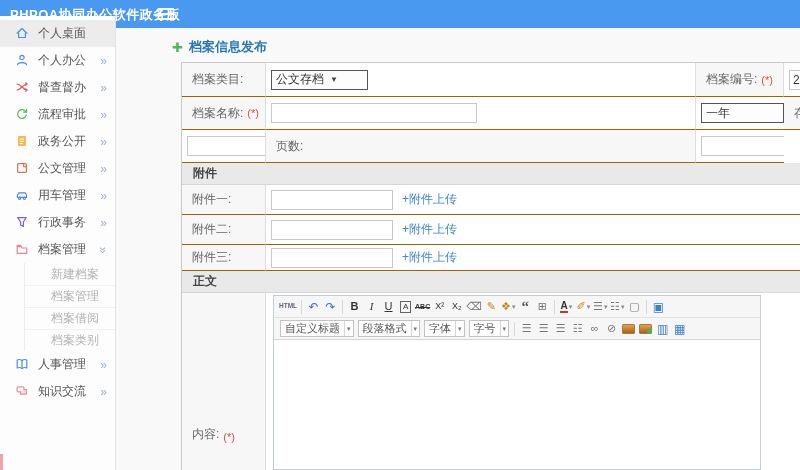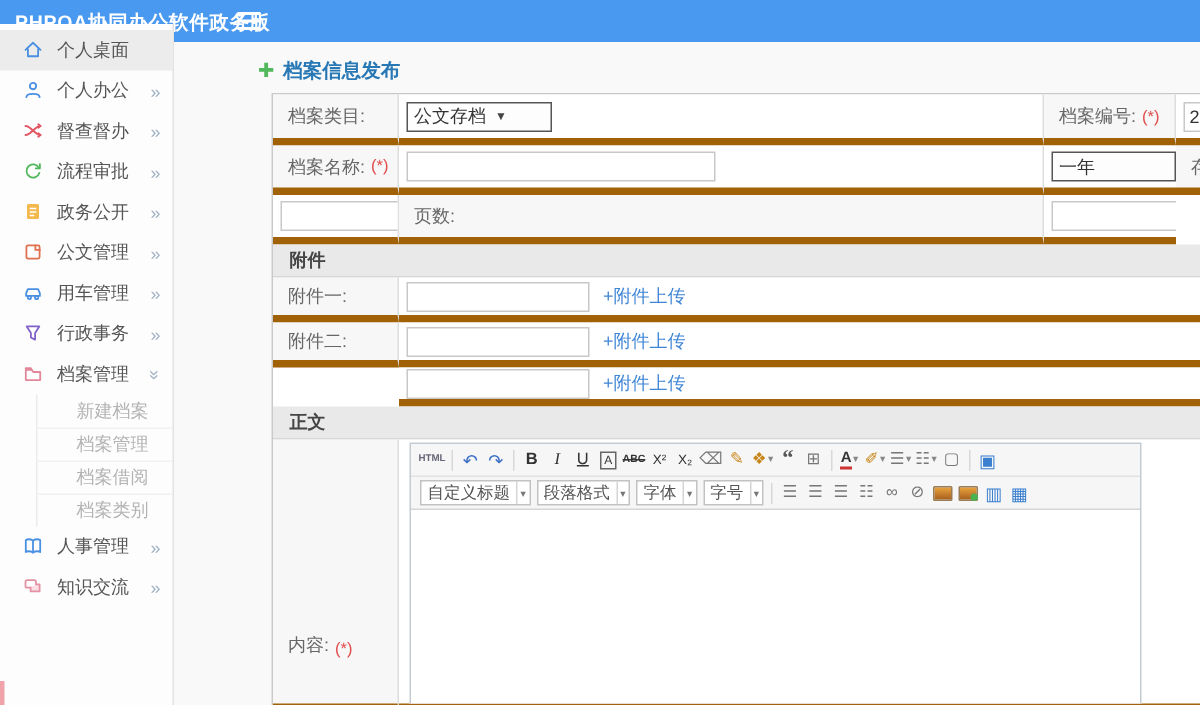--- a/index.html
+++ b/index.html
@@ -38,7 +38,7 @@
     display:grid; grid-template-columns:84px 430px 88px 170px;
     grid-template-rows:34px 33px 33px 22px 30px 30px 26px 22px 181px;
     border:1px solid #c9c9c9; background:#fff; }
-  .cell { border-right:1px solid #ddd; border-bottom:5px solid #a16207; display:flex; align-items:center; overflow:hidden; }
+  .cell { border-right:1px solid #ddd; border-bottom:1px solid #a16207; display:flex; align-items:center; overflow:hidden; }
   .lbl { background:#f7f7f7; padding-left:10px; font-size:12px; color:#666; gap:4px; white-space:nowrap; }
   .fld { background:#fff; padding-left:5px; }
   .last-col { border-right:none; }

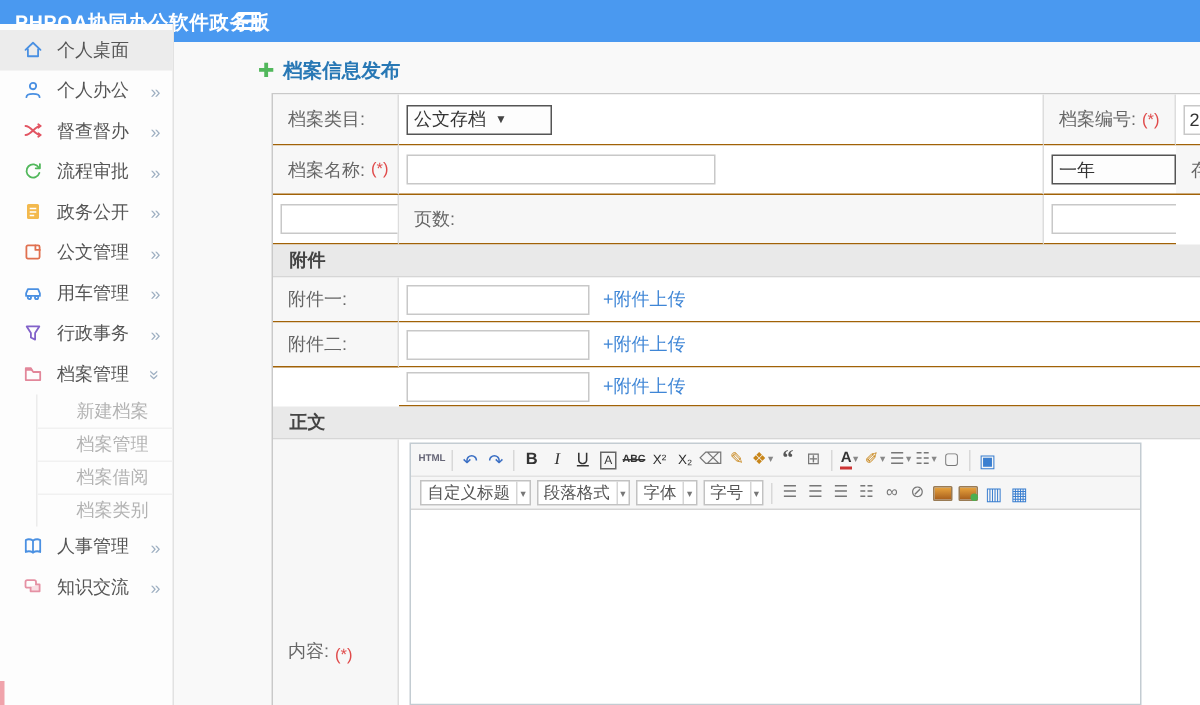--- a/index.html
+++ b/index.html
@@ -287,6 +287,7 @@
         <a class="upload-link">+附件上传</a>
       </div>
 
+      <div class="cell lbl">附件三:</div>
       <div class="cell fld span3">
         <input class="txt-input w-att" value="" style="">
         <a class="upload-link">+附件上传</a>

